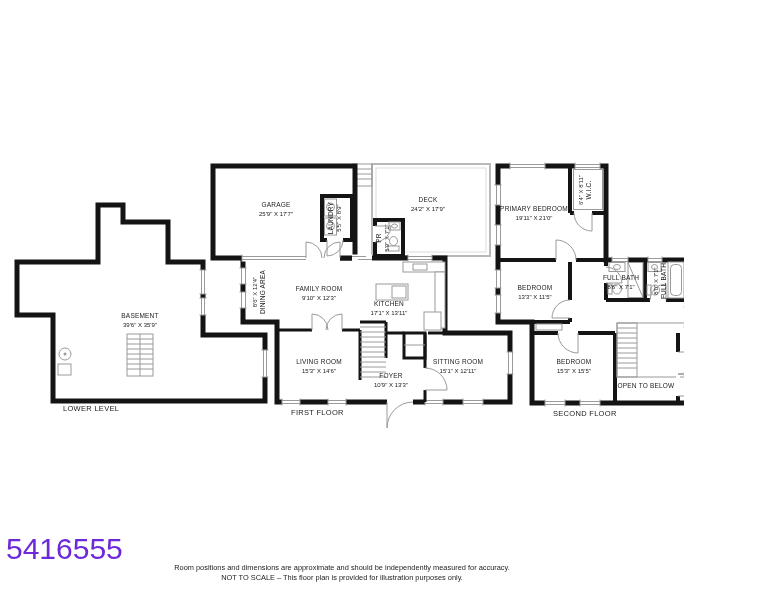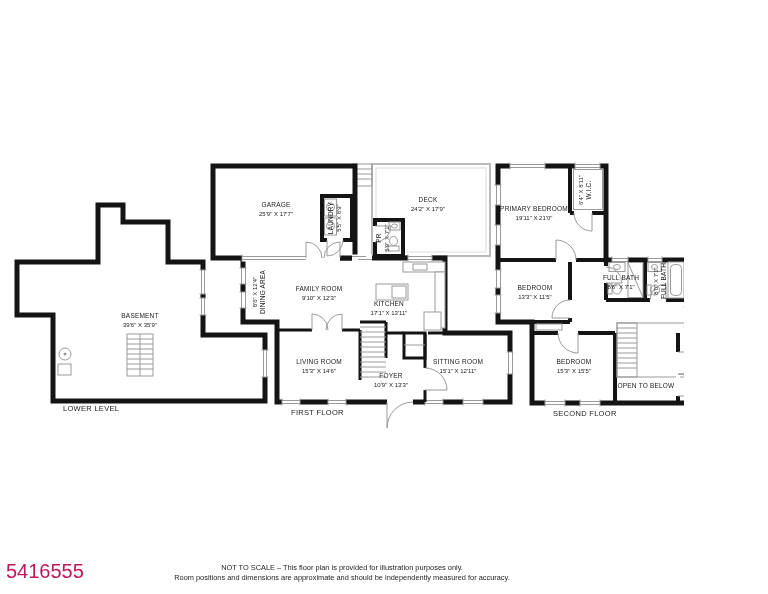--- a/index.html
+++ b/index.html
@@ -20,7 +20,7 @@
   .lbl{font-size:6.5px;text-anchor:middle;letter-spacing:.2px;}
   .dim{font-size:6px;text-anchor:middle;}
   .flr{font-size:7.5px;letter-spacing:.3px;}
-  #listing-id{position:absolute;left:6px;top:560px;font-size:20px;color:#be185d;}
+  #listing-id{position:absolute;left:6px;top:532px;font-size:30px;color:#6d28d9;}
   #disclaimer{position:absolute;left:0;top:563px;width:100%;text-align:center;
               font-size:7.4px;line-height:10px;color:#222;}
 </style>

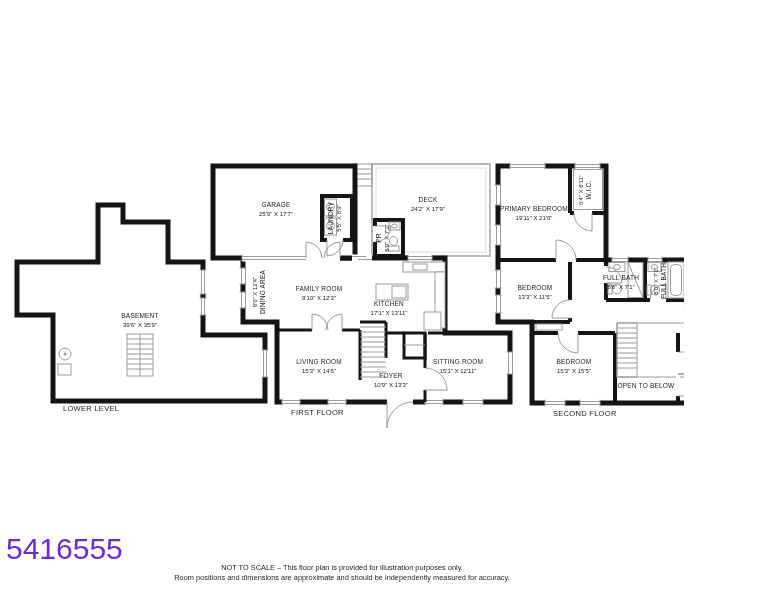--- a/index.html
+++ b/index.html
@@ -231,8 +231,8 @@
 
 <div id="listing-id">5416555</div>
 <div id="disclaimer">
+  <div>Room positions and dimensions are approximate and should be independently measured for accuracy.</div>
   <div>NOT TO SCALE – This floor plan is provided for illustration purposes only.</div>
-  <div>Room positions and dimensions are approximate and should be independently measured for accuracy.</div>
 </div>
 
 </div>

